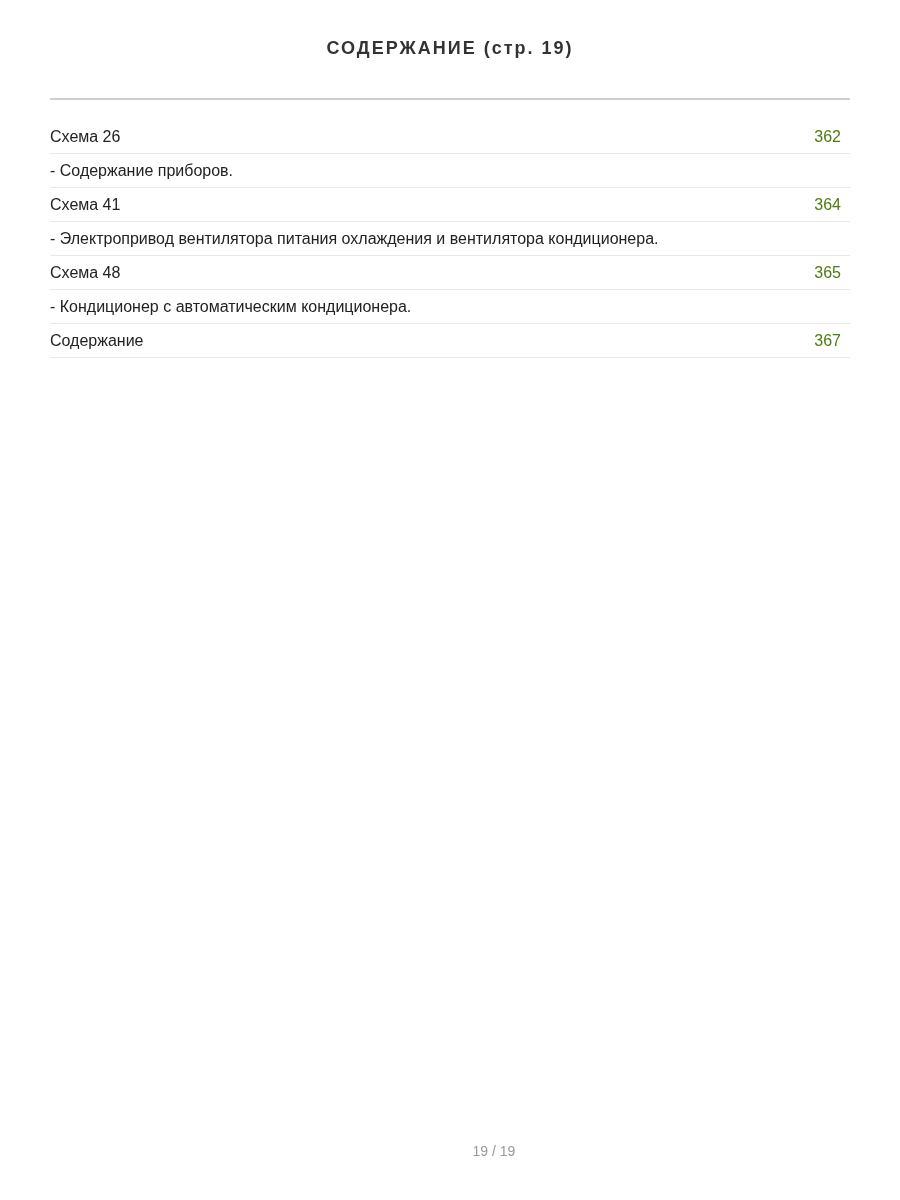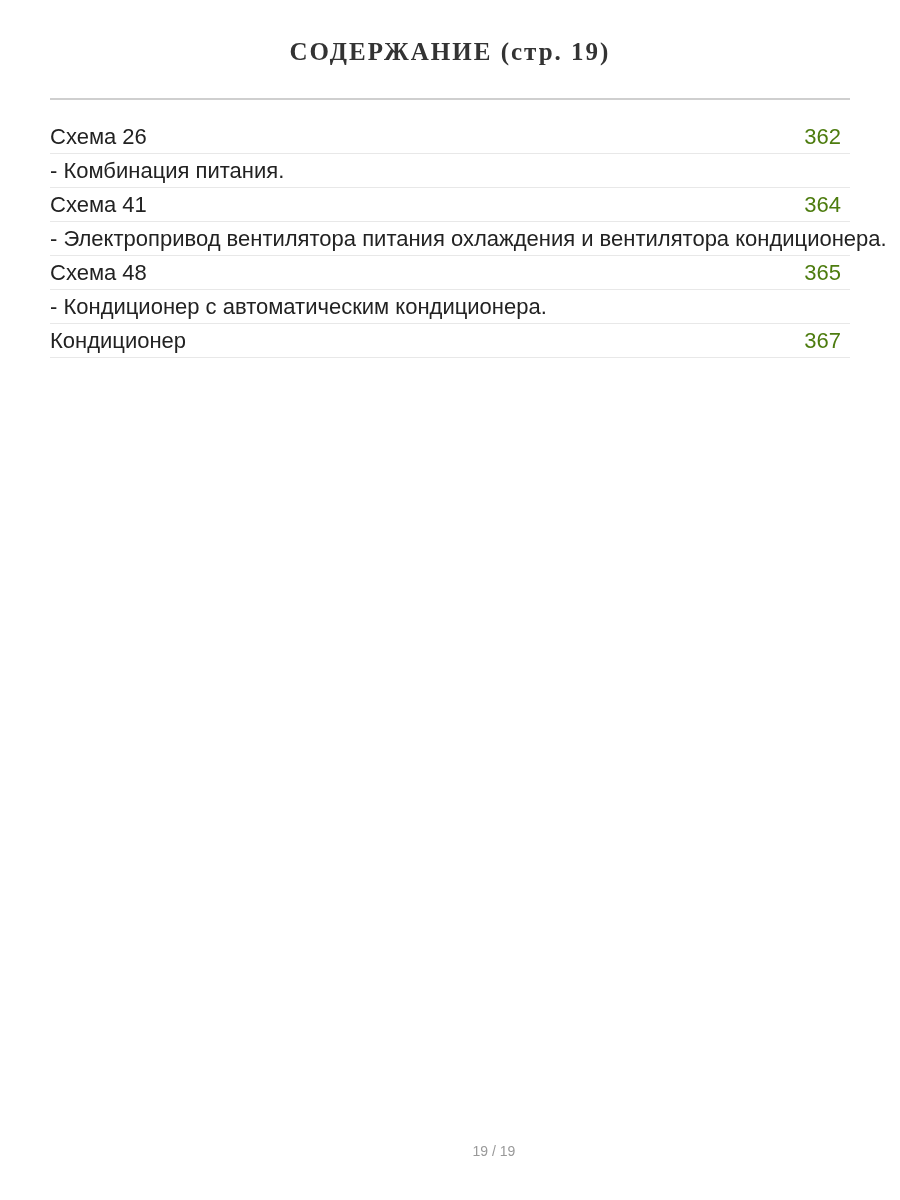--- a/index.html
+++ b/index.html
@@ -21,12 +21,11 @@
       left: 0;
       width: 900px;
       text-align: center;
-      font-size: 25px;
+      font-size: 18px;
       font-weight: bold;
       letter-spacing: 2px;
       color: #333333;
       margin: 0;
-      font-family: Liberation Serif, serif;
     }
     .title-rule {
       position: absolute;

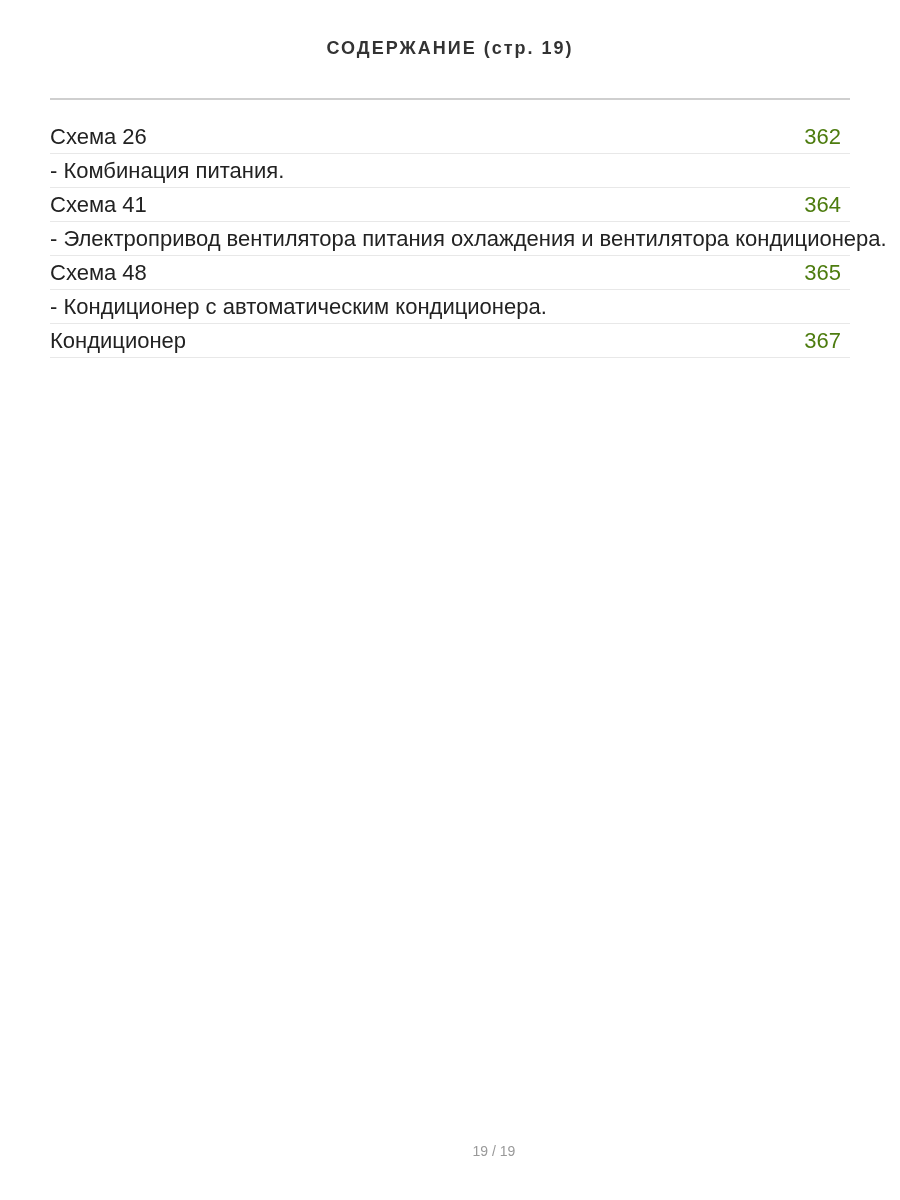--- a/index.html
+++ b/index.html
@@ -50,7 +50,7 @@
       align-items: center;
       height: 33px;
       border-bottom: 1px solid #e8e8e8;
-      font-size: 22px;
+      font-size: 16px;
       line-height: 33px;
     }
     .toc-label {

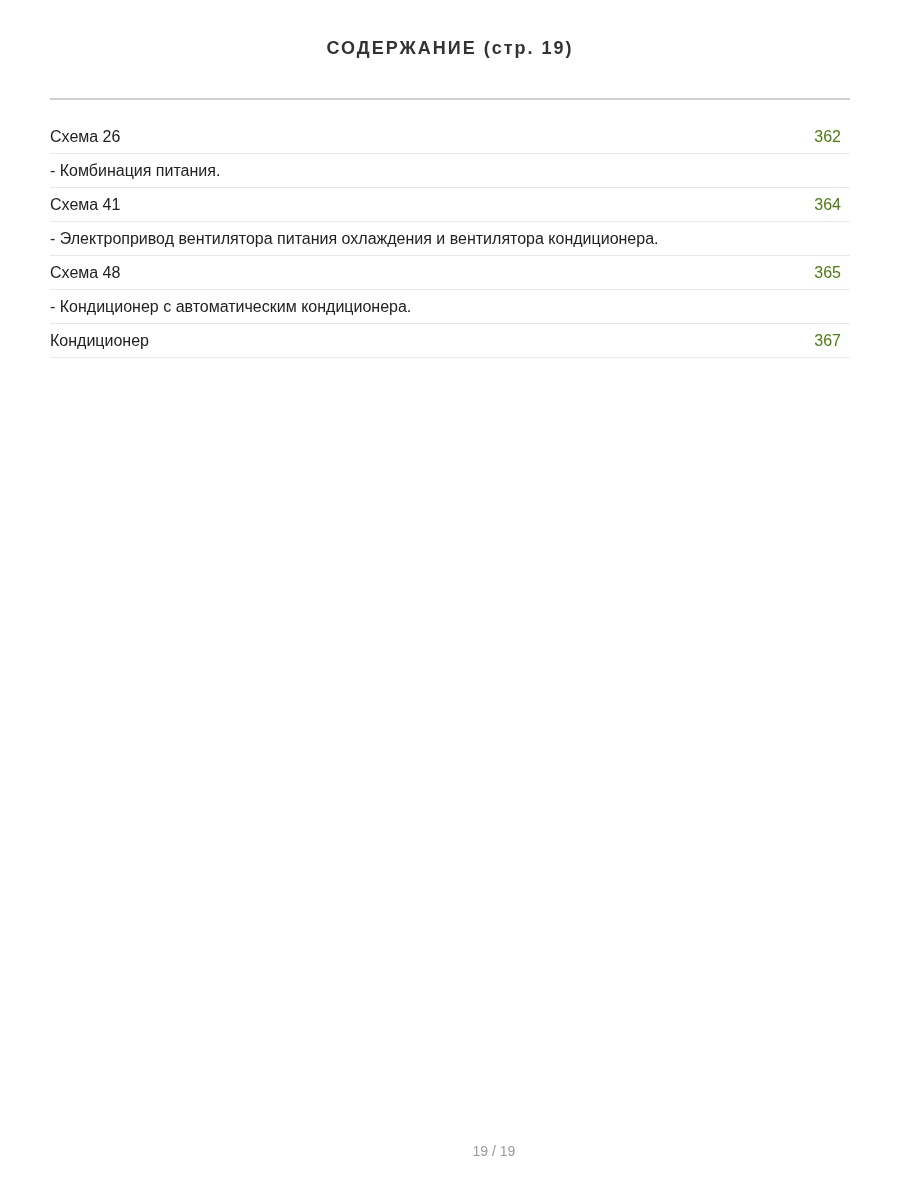--- a/index.html
+++ b/index.html
@@ -84,7 +84,7 @@
     <span class="toc-page">362</span>
   </li>
   <li class="toc-row">
-    <span class="toc-label">- Комбинация питания.</span>
+    <span class="toc-label">- Содержание приборов.</span>
     <span class="toc-page"></span>
   </li>
   <li class="toc-row">

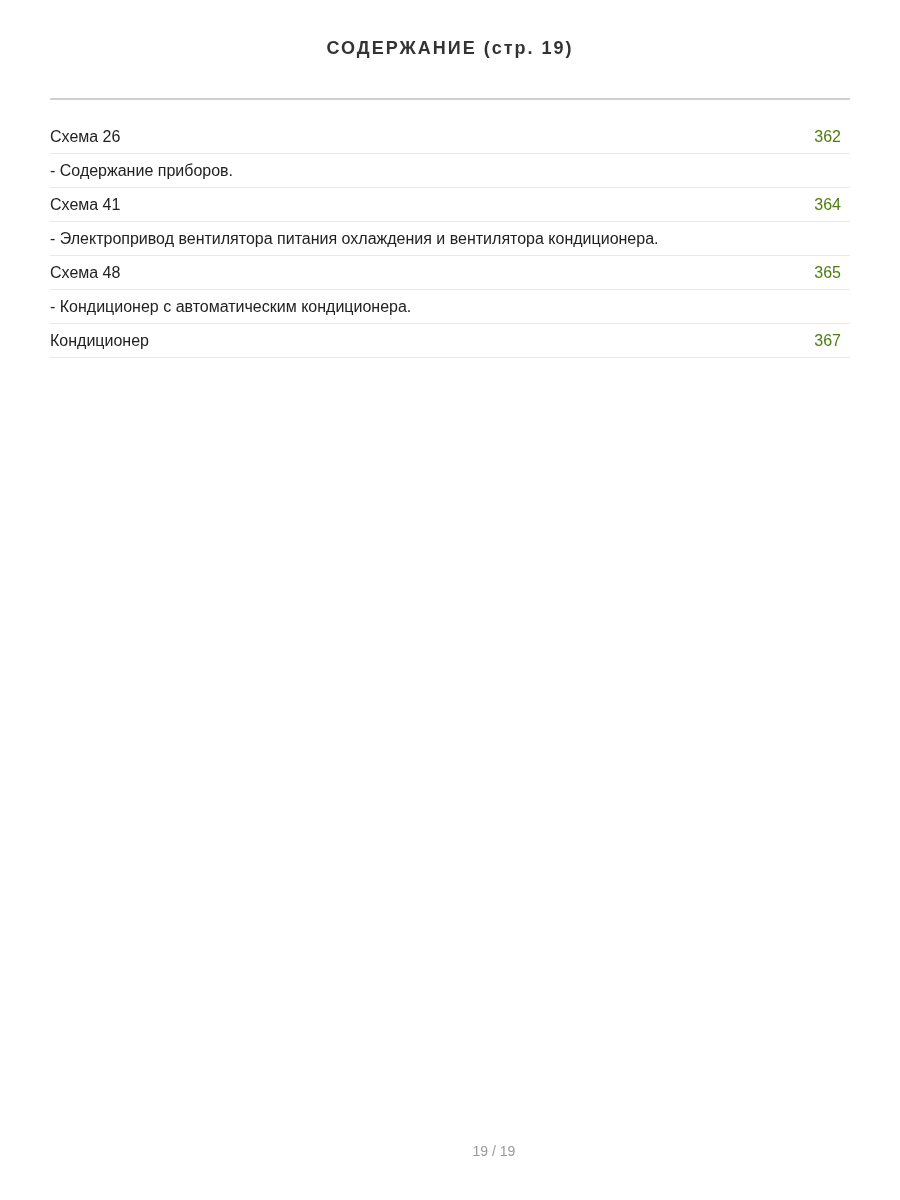--- a/index.html
+++ b/index.html
@@ -104,7 +104,7 @@
     <span class="toc-page"></span>
   </li>
   <li class="toc-row">
-    <span class="toc-label">Кондиционер</span>
+    <span class="toc-label">Содержание</span>
     <span class="toc-page">367</span>
   </li>
 </ul>

